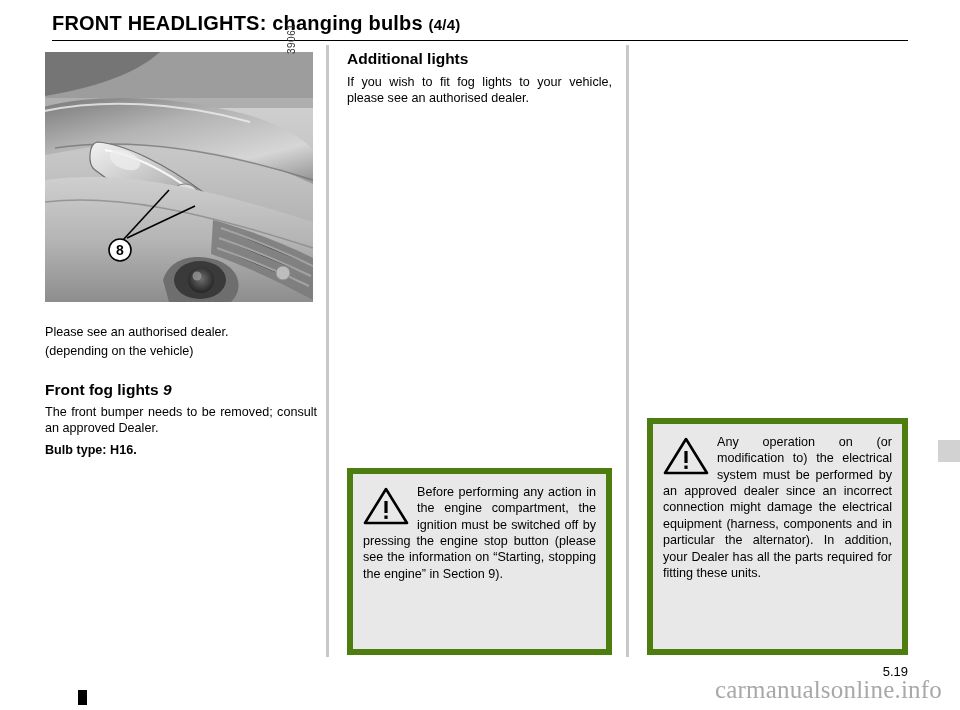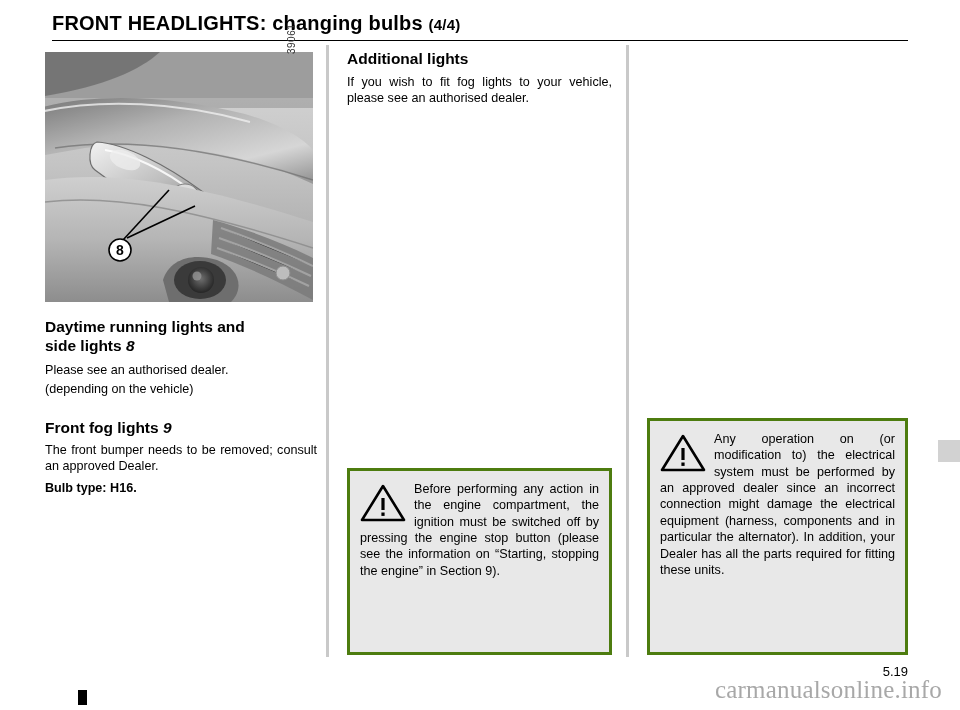--- a/index.html
+++ b/index.html
@@ -285,11 +285,6 @@
   <div class="photo-code">39061</div>
 
   <div class="col-left">
-    <h2 class="head">
-      <span>Daytime running lights and</span><br>
-      <span>side lights</span>
-      <span class="num">8</span>
-    </h2>
     <p class="body">Please see an authorised dealer.</p>
     <p class="body first">(depending on the vehicle)</p>
 

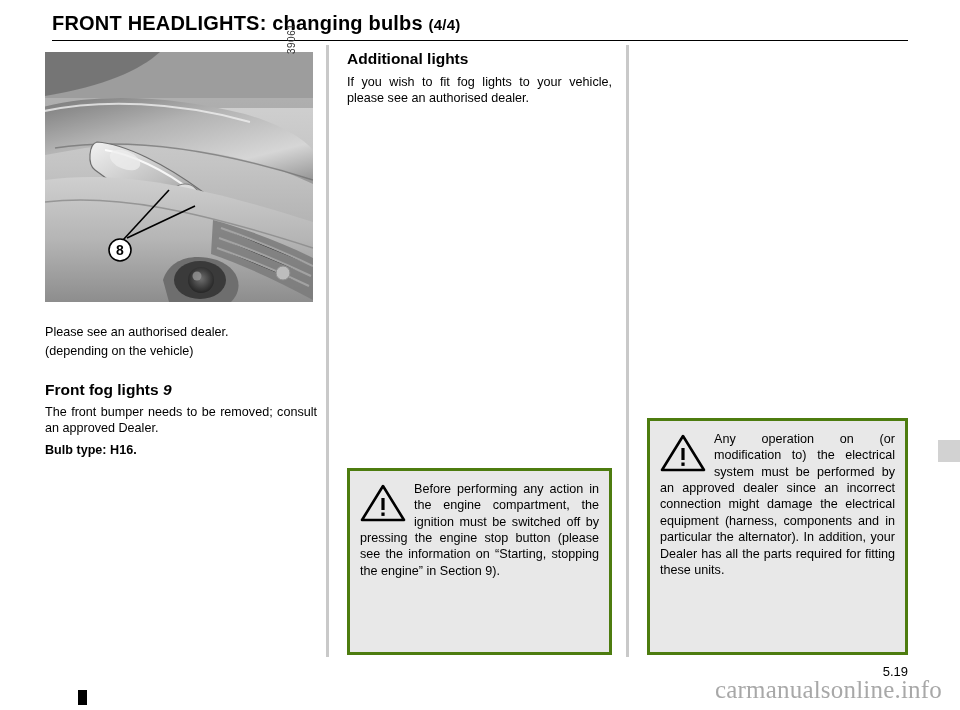--- a/index.html
+++ b/index.html
@@ -125,7 +125,7 @@
   
   .warnbox {
     position: absolute;
-    border: 3px solid #4d7c0f;
+    border: 6px solid #4d7c0f;
     background: #e8e8e8;
     box-sizing: border-box;
   }

